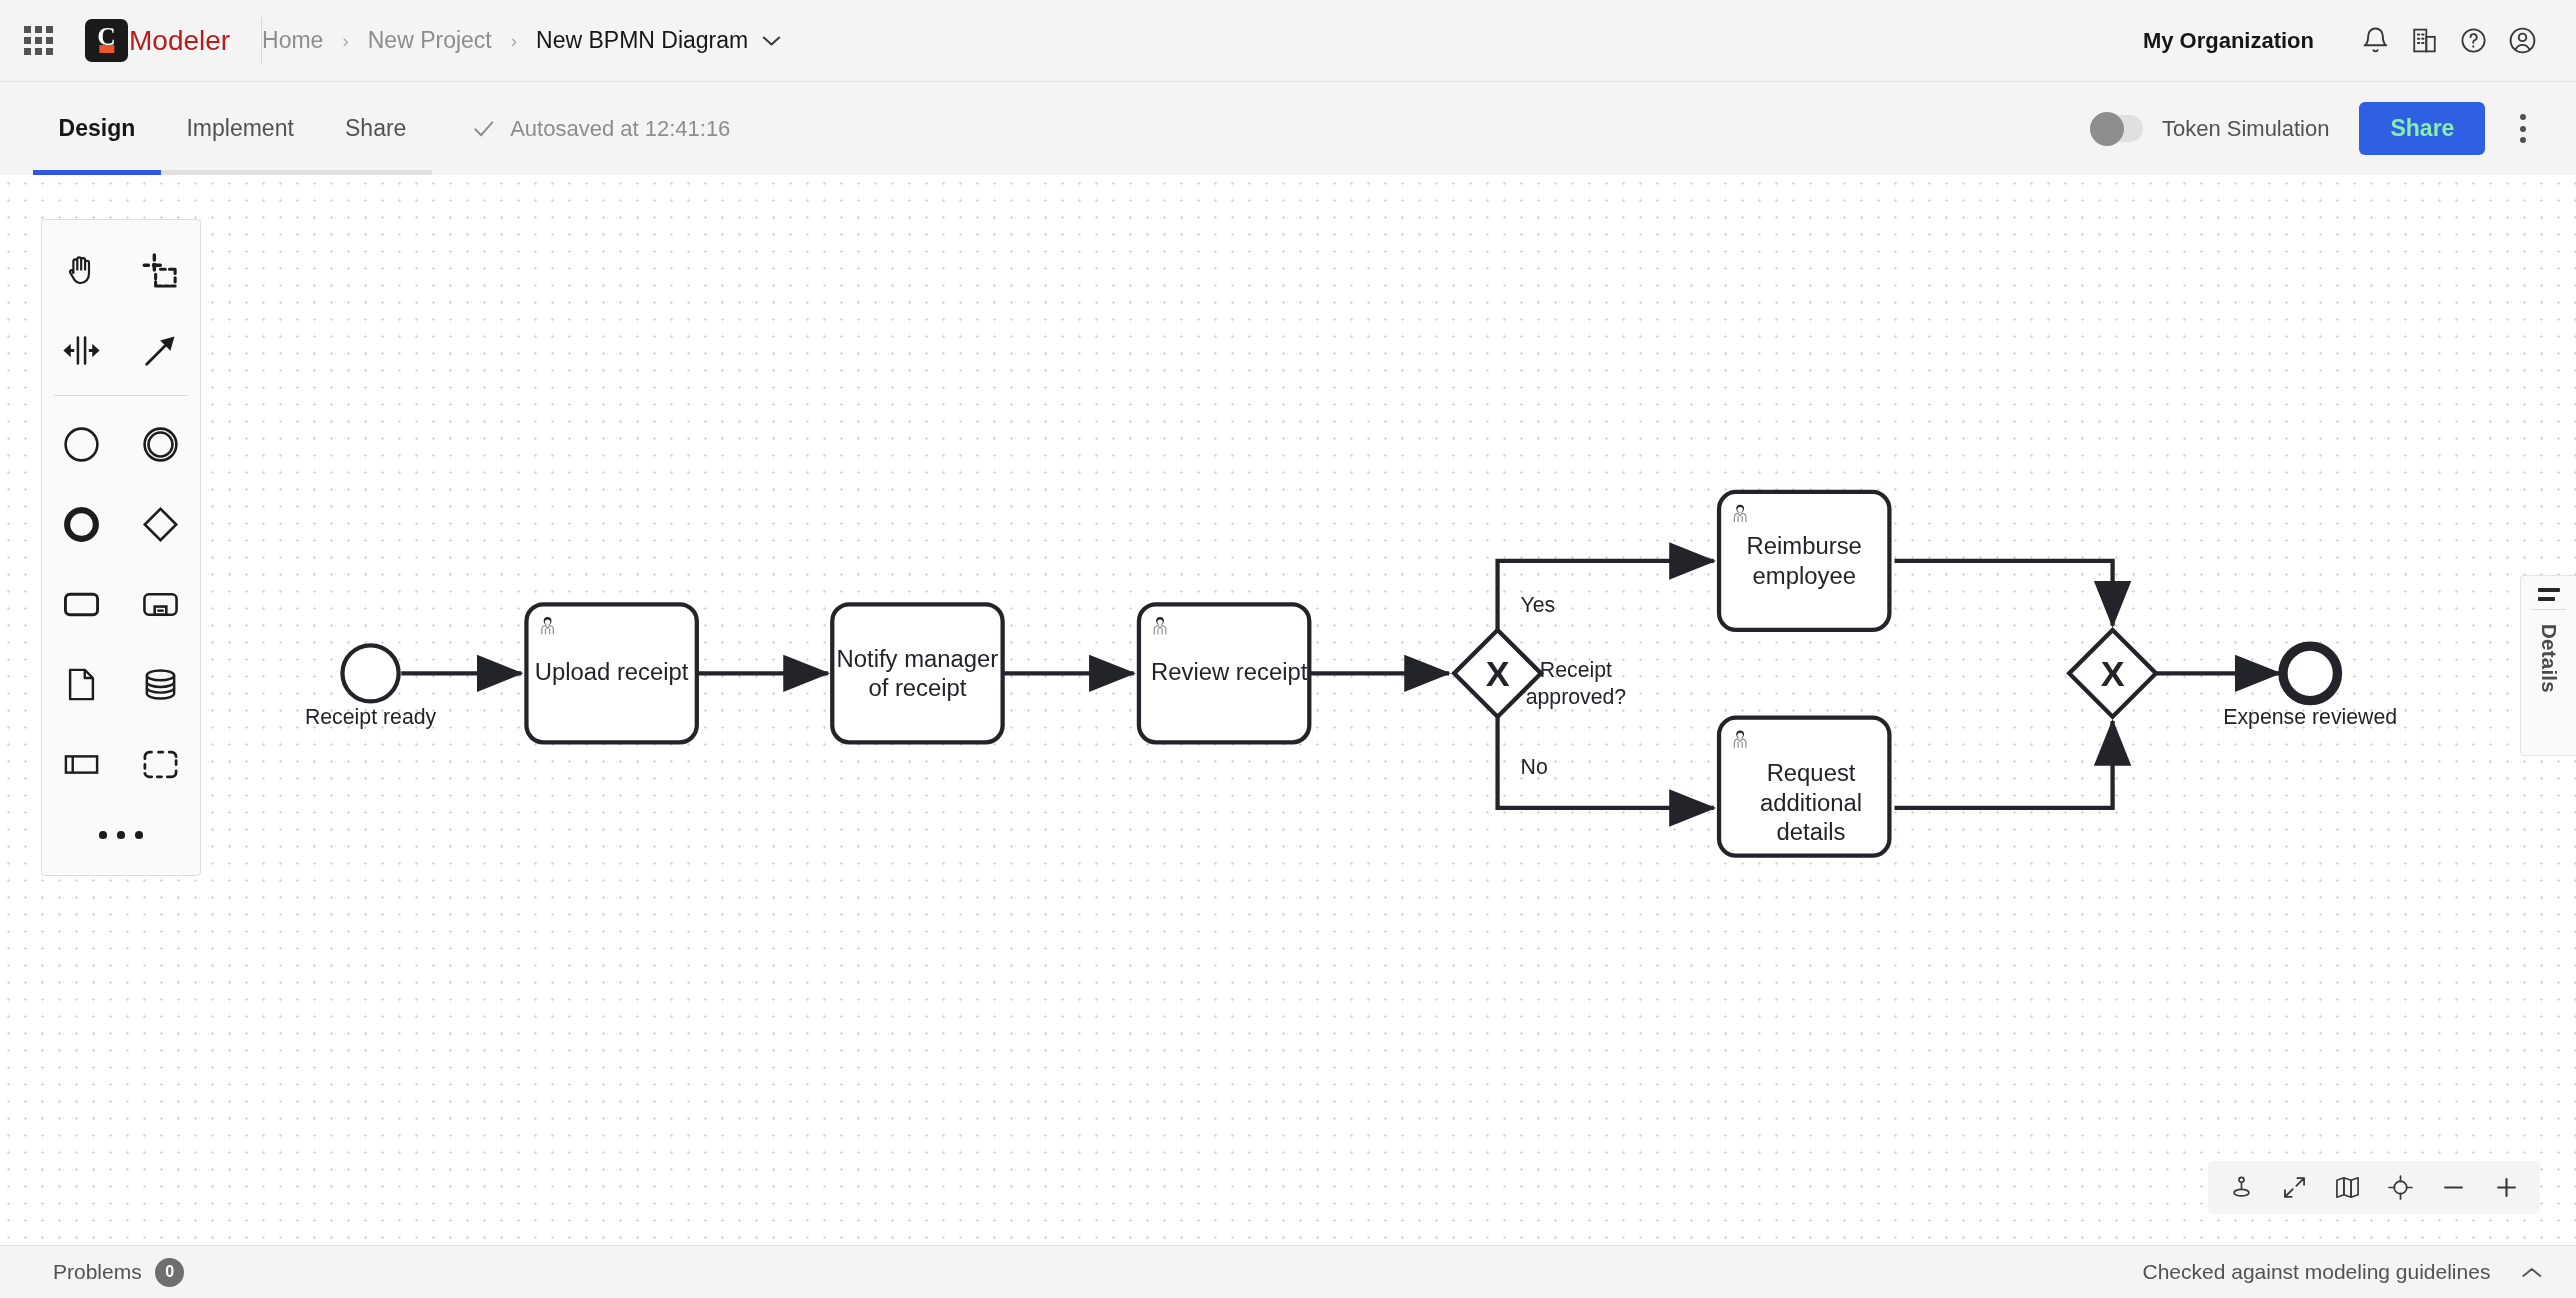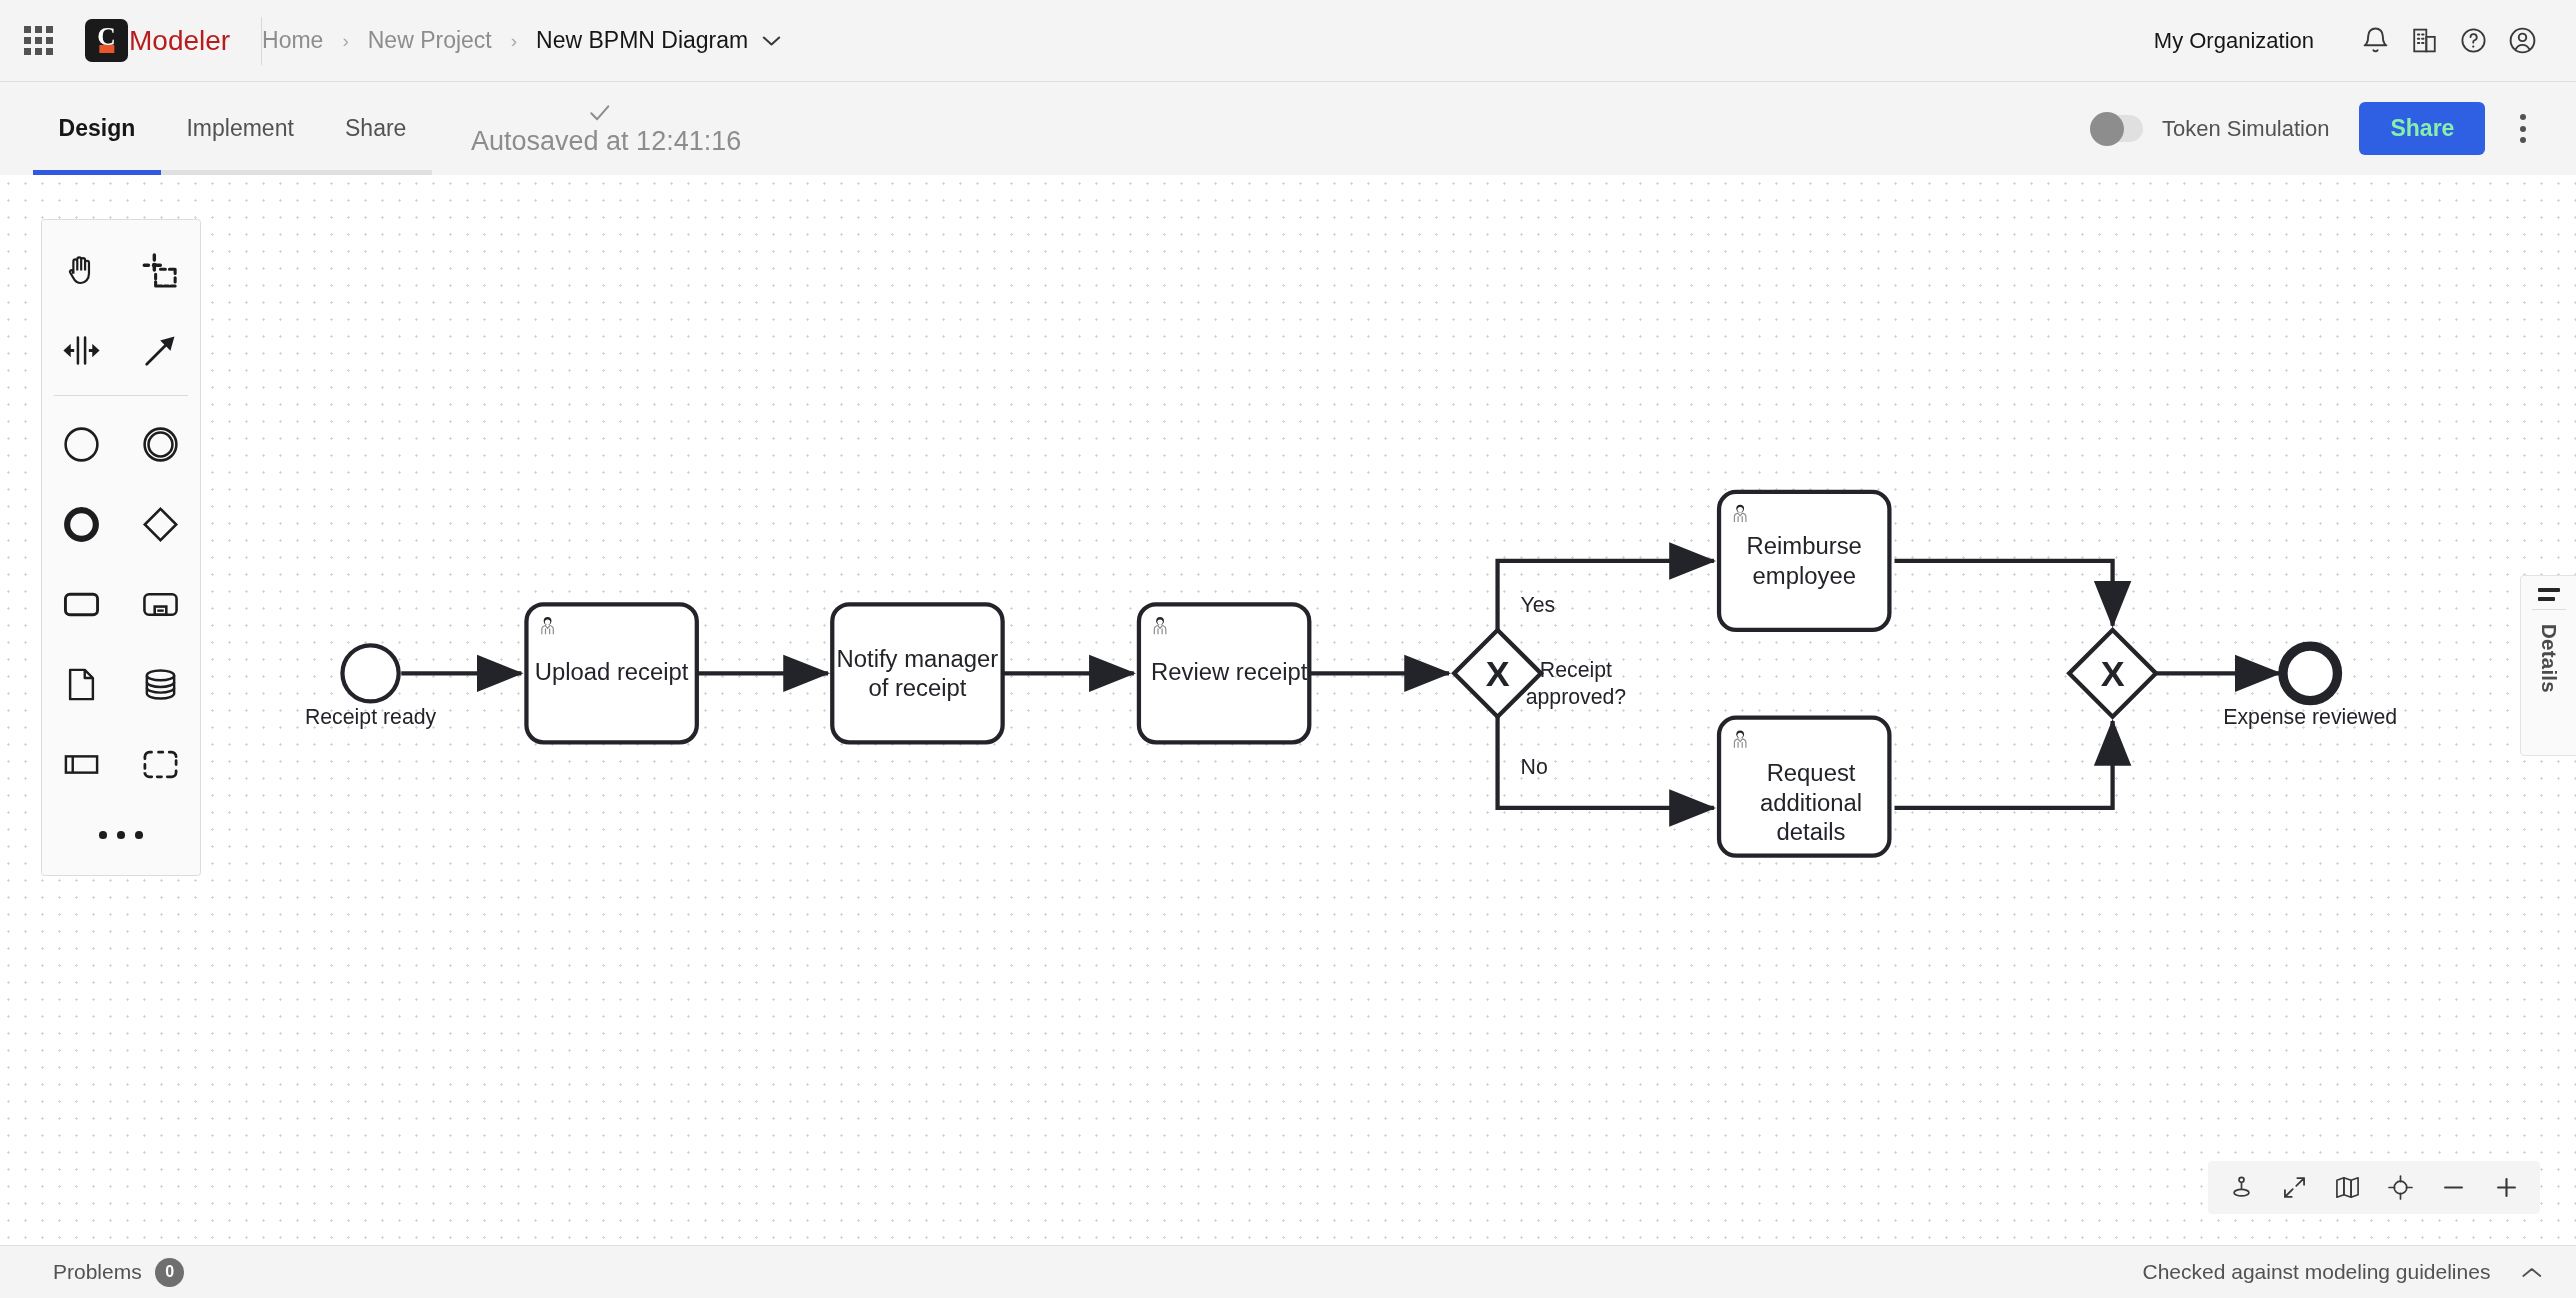--- a/index.html
+++ b/index.html
@@ -36,7 +36,7 @@
   .crumbs .sep { color:#a8a8a8; margin:0 19px; font-size:19px; }
   .crumb-caret { margin-left:13.6px; color:#393939; font-size:17px; cursor:pointer; }
   .topbar-right { margin-left:auto; display:flex; align-items:center; margin-right:29px; }
-  .org { font-size:22px; color:#161616; margin-right:37px; cursor:pointer; }
+  .org { font-size:22px; color:#161616; margin-right:37px; cursor:pointer;font-weight:bold; }
   .ticon { width:49px; height:49px; display:flex; align-items:center; justify-content:center;
     cursor:pointer; color:#393939; }
 

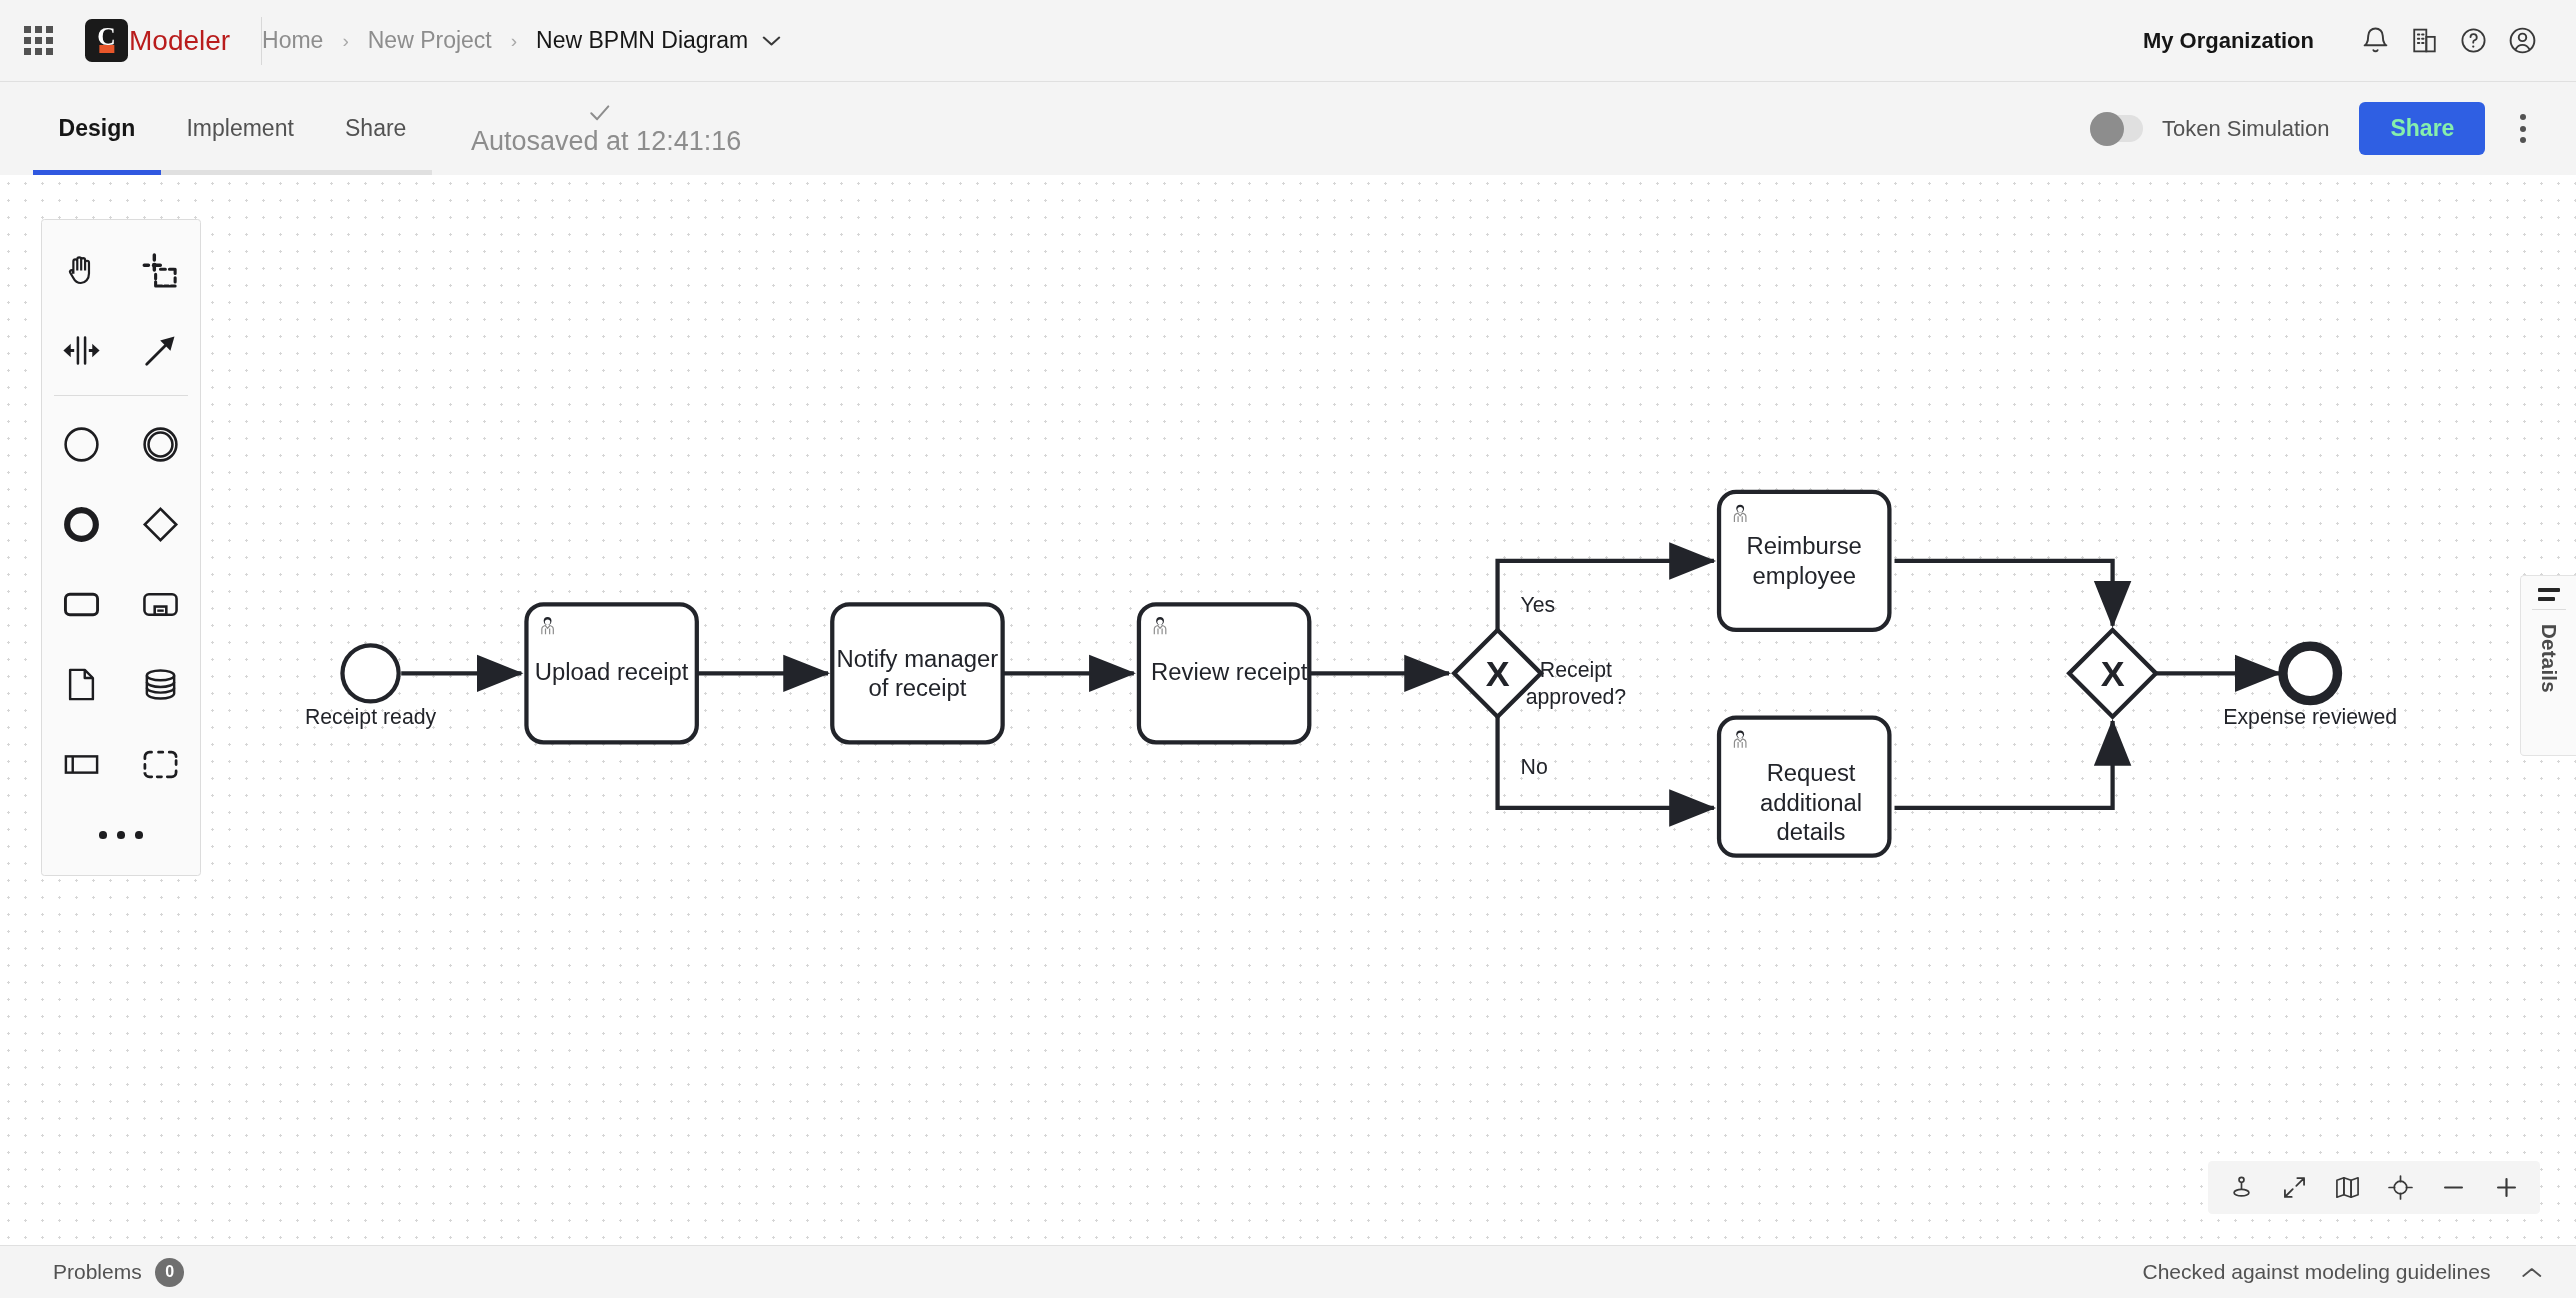--- a/index.html
+++ b/index.html
@@ -55,7 +55,7 @@
   .tab::after { content:""; position:absolute; left:0; right:0; bottom:0;
     height:5.1px; background:#e0e0e0; }
   .tab.active::after { background:#3058e0; }
-  .autosave { display:flex; align-items:center; margin-left:39px; color:#8d8d8d; font-size:27px;flex-direction:column; }
+  .autosave { display:flex; align-items:center; margin-left:39px; color:#8d8d8d; font-size:22px; }
   .autosave .chk { margin-right:13.6px; color:#8d8d8d; font-size:24px; }
   .tabbar-right { margin-left:auto; display:flex; align-items:center; margin-right:29px; }
   .toggle { width:53px; height:27px; border-radius:13.6px; background:#e0e0e0;

